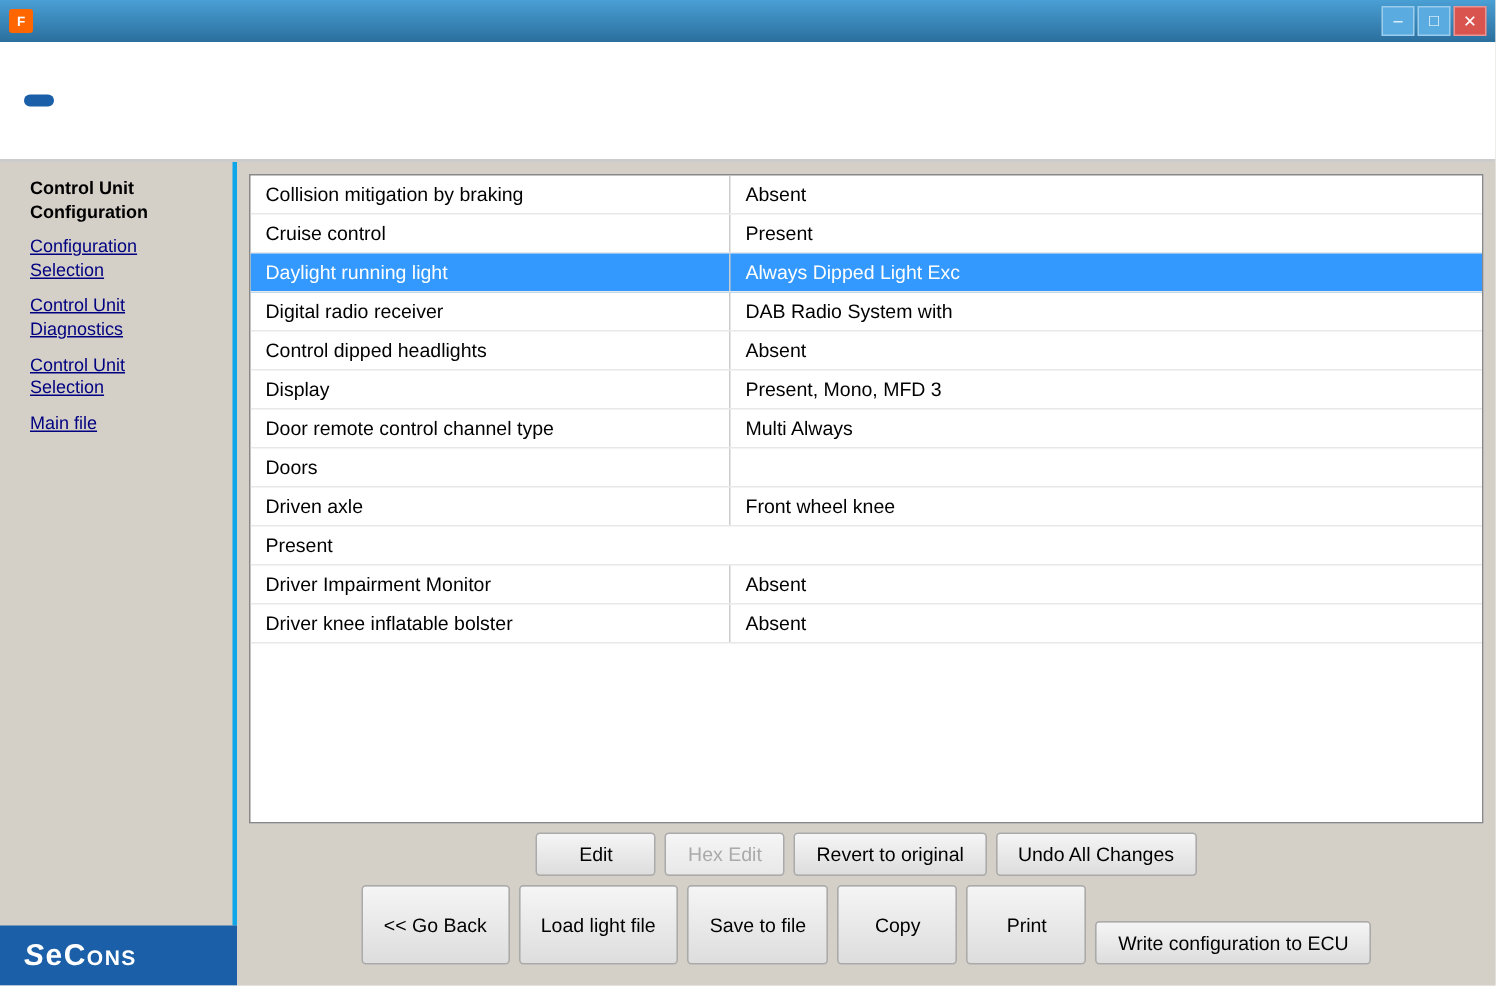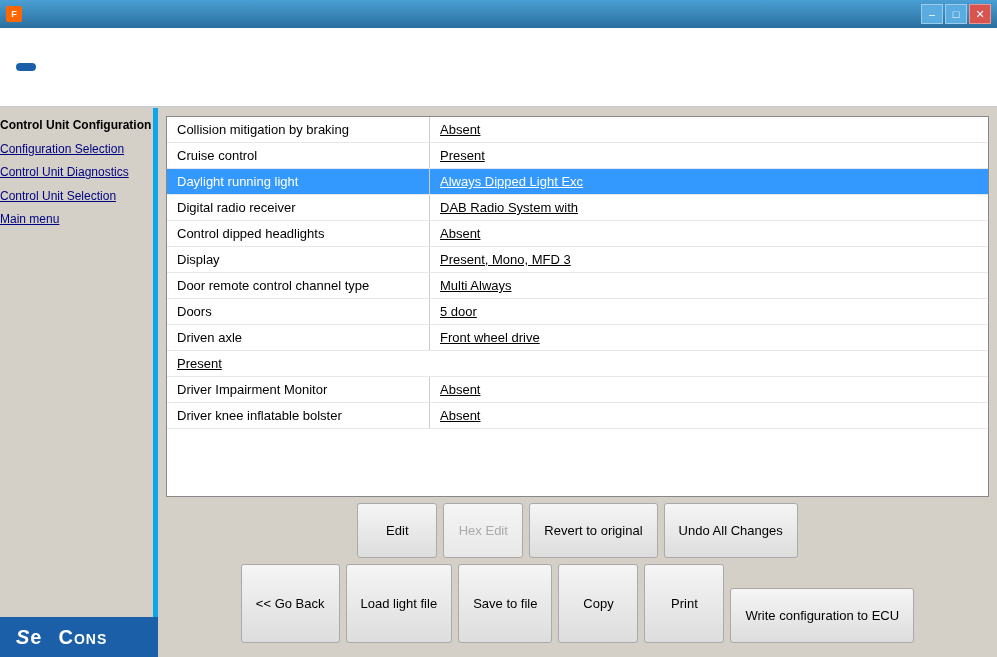--- a/index.html
+++ b/index.html
@@ -113,8 +113,8 @@
     .sidebar {
       width: 158px;
       background: #d4d0c8;
-      padding: 10px 0;
-      border-right: 5px solid #0ea5e9;
+      padding: 10px 20px;
+      border-right: 3px solid #0ea5e9;
       flex-shrink: 0;
     }
     .sidebar-item {

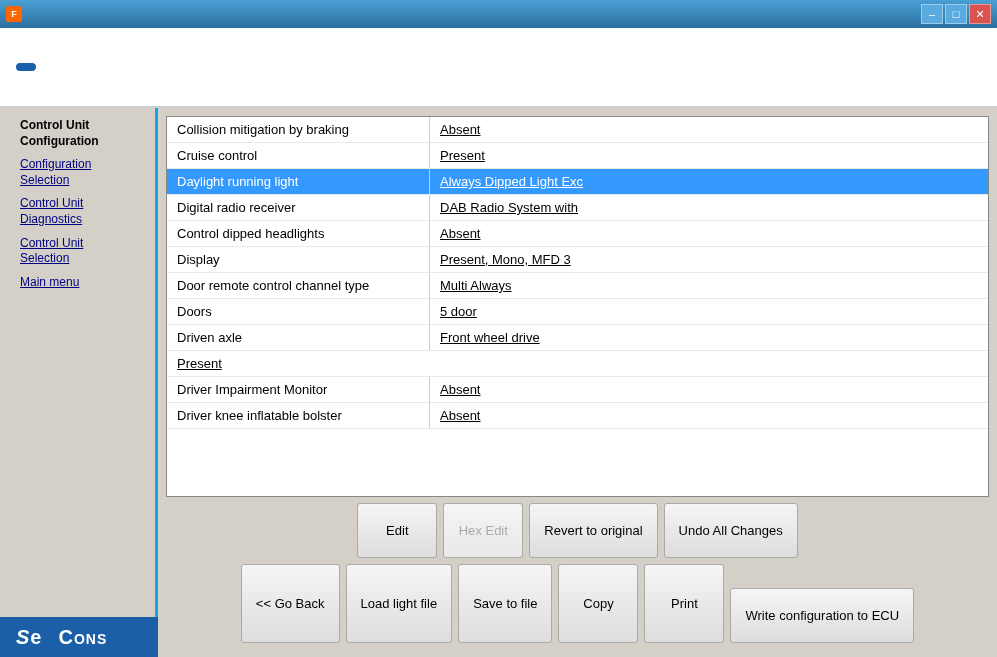--- a/index.html
+++ b/index.html
@@ -162,7 +162,7 @@
       font-size: 13px;
     }
     .table-cell.name {
-      width: 263px;
+      width: 320px;
       flex-shrink: 0;
       border-right: 1px solid #ccc;
     }

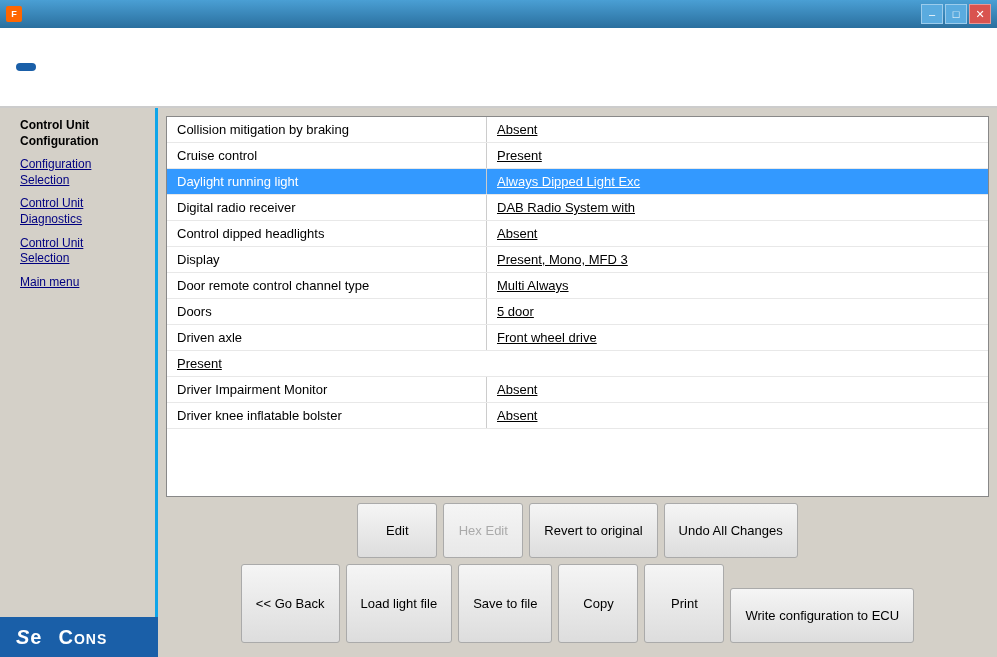--- a/index.html
+++ b/index.html
@@ -168,7 +168,6 @@
     }
     .table-cell.value {
       flex: 1;
-      text-decoration: underline;
     }
 
     

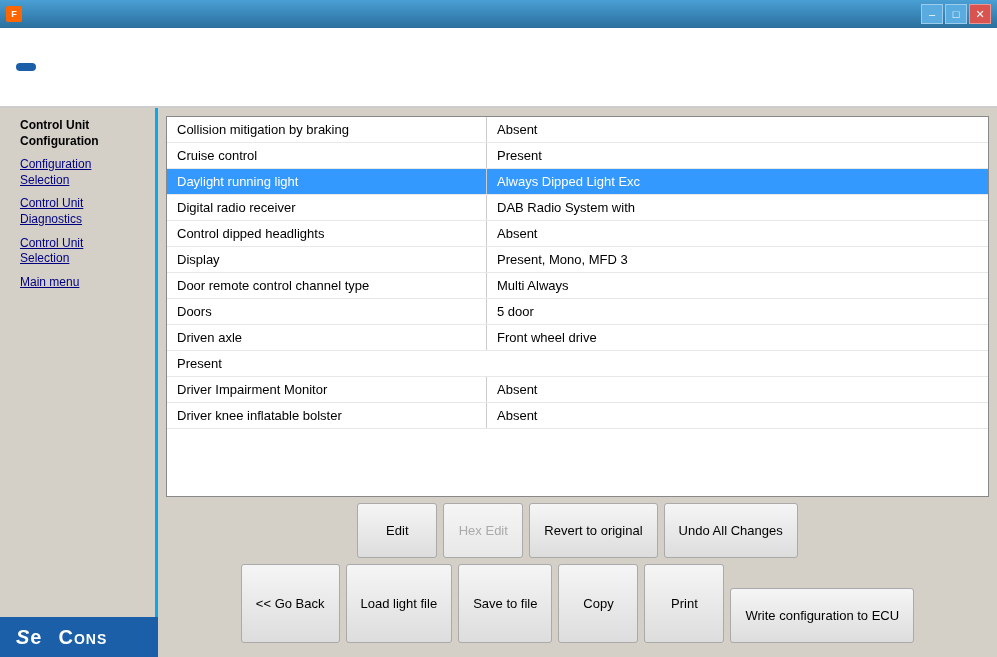--- a/index.html
+++ b/index.html
@@ -265,7 +265,7 @@
         <div class="sidebar-item">Configuration Selection</div>
         <div class="sidebar-item">Control Unit Diagnostics</div>
         <div class="sidebar-item">Control Unit Selection</div>
-        <div class="sidebar-item">Main menu</div>
+        <div class="sidebar-item">Main file</div>
       </div>
     <div class="bottom-section">
       <span class="secons-text">

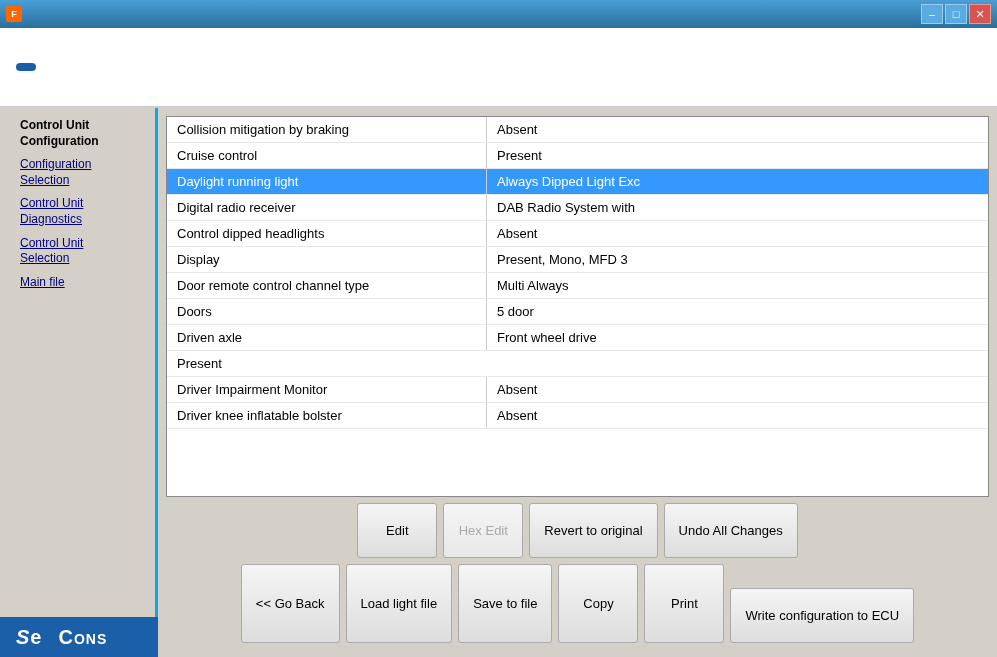--- a/index.html
+++ b/index.html
@@ -307,7 +307,6 @@
         </div>
         <div class="table-row">
           <div class="table-cell name">Doors</div>
-          <div class="table-cell value">5 door</div>
         </div>
         <div class="table-row">
           <div class="table-cell name">Driven axle</div>

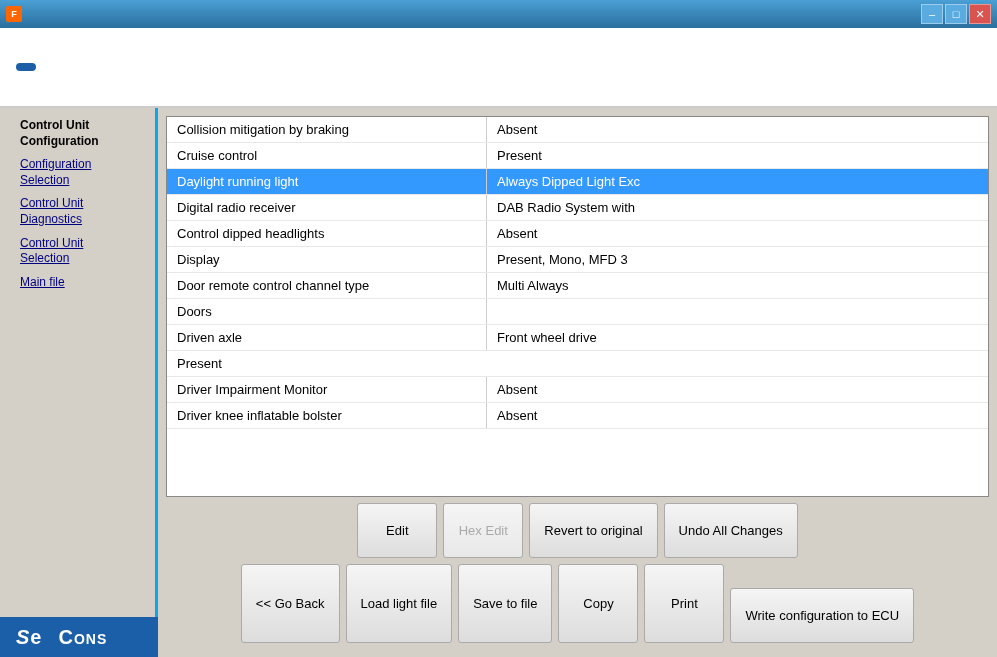--- a/index.html
+++ b/index.html
@@ -310,7 +310,7 @@
         </div>
         <div class="table-row">
           <div class="table-cell name">Driven axle</div>
-          <div class="table-cell value">Front wheel drive</div>
+          <div class="table-cell value">Front wheel knee</div>
         </div>
         <div class="table-row">
           <div class="table-cell value">Present</div>

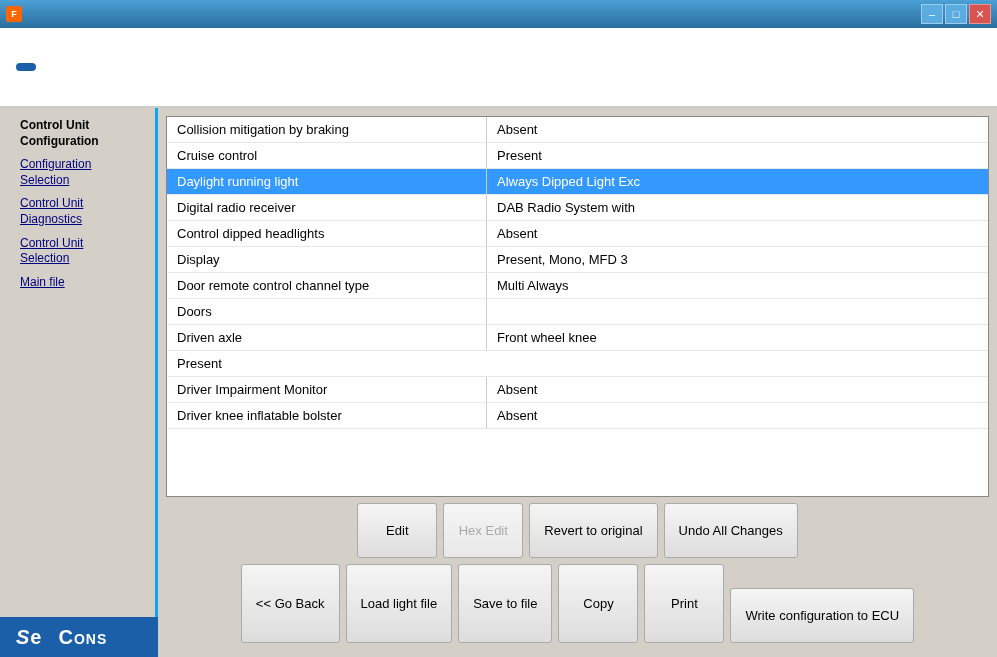--- a/index.html
+++ b/index.html
@@ -186,7 +186,7 @@
       justify-content: center;
     }
     .btn {
-      padding: 19px 14px;
+      padding: 6px 14px;
       background: linear-gradient(to bottom, #f5f5f5, #ddd);
       border: 1px solid #aaa;
       border-radius: 3px;

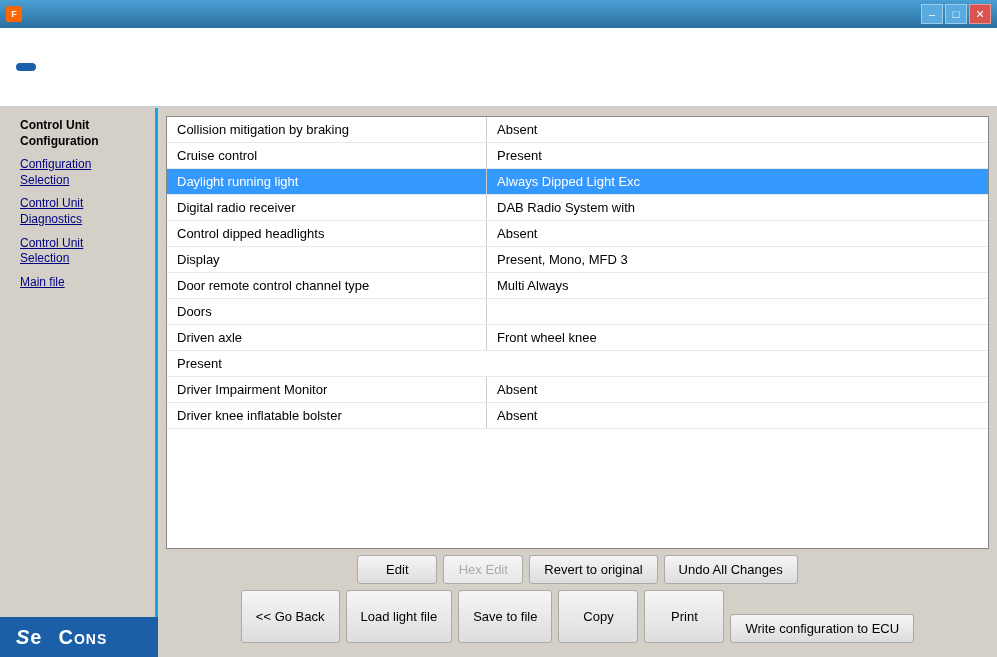--- a/index.html
+++ b/index.html
@@ -208,7 +208,7 @@
       letter-spacing: 1px;
     }
     .secons-se { font-style: italic; }
-    .secons-cons { font-variant: small-caps; margin-left: 16px; }
+    .secons-cons { font-variant: small-caps; }
 
     .sidebar-wrapper {
       position: relative;

